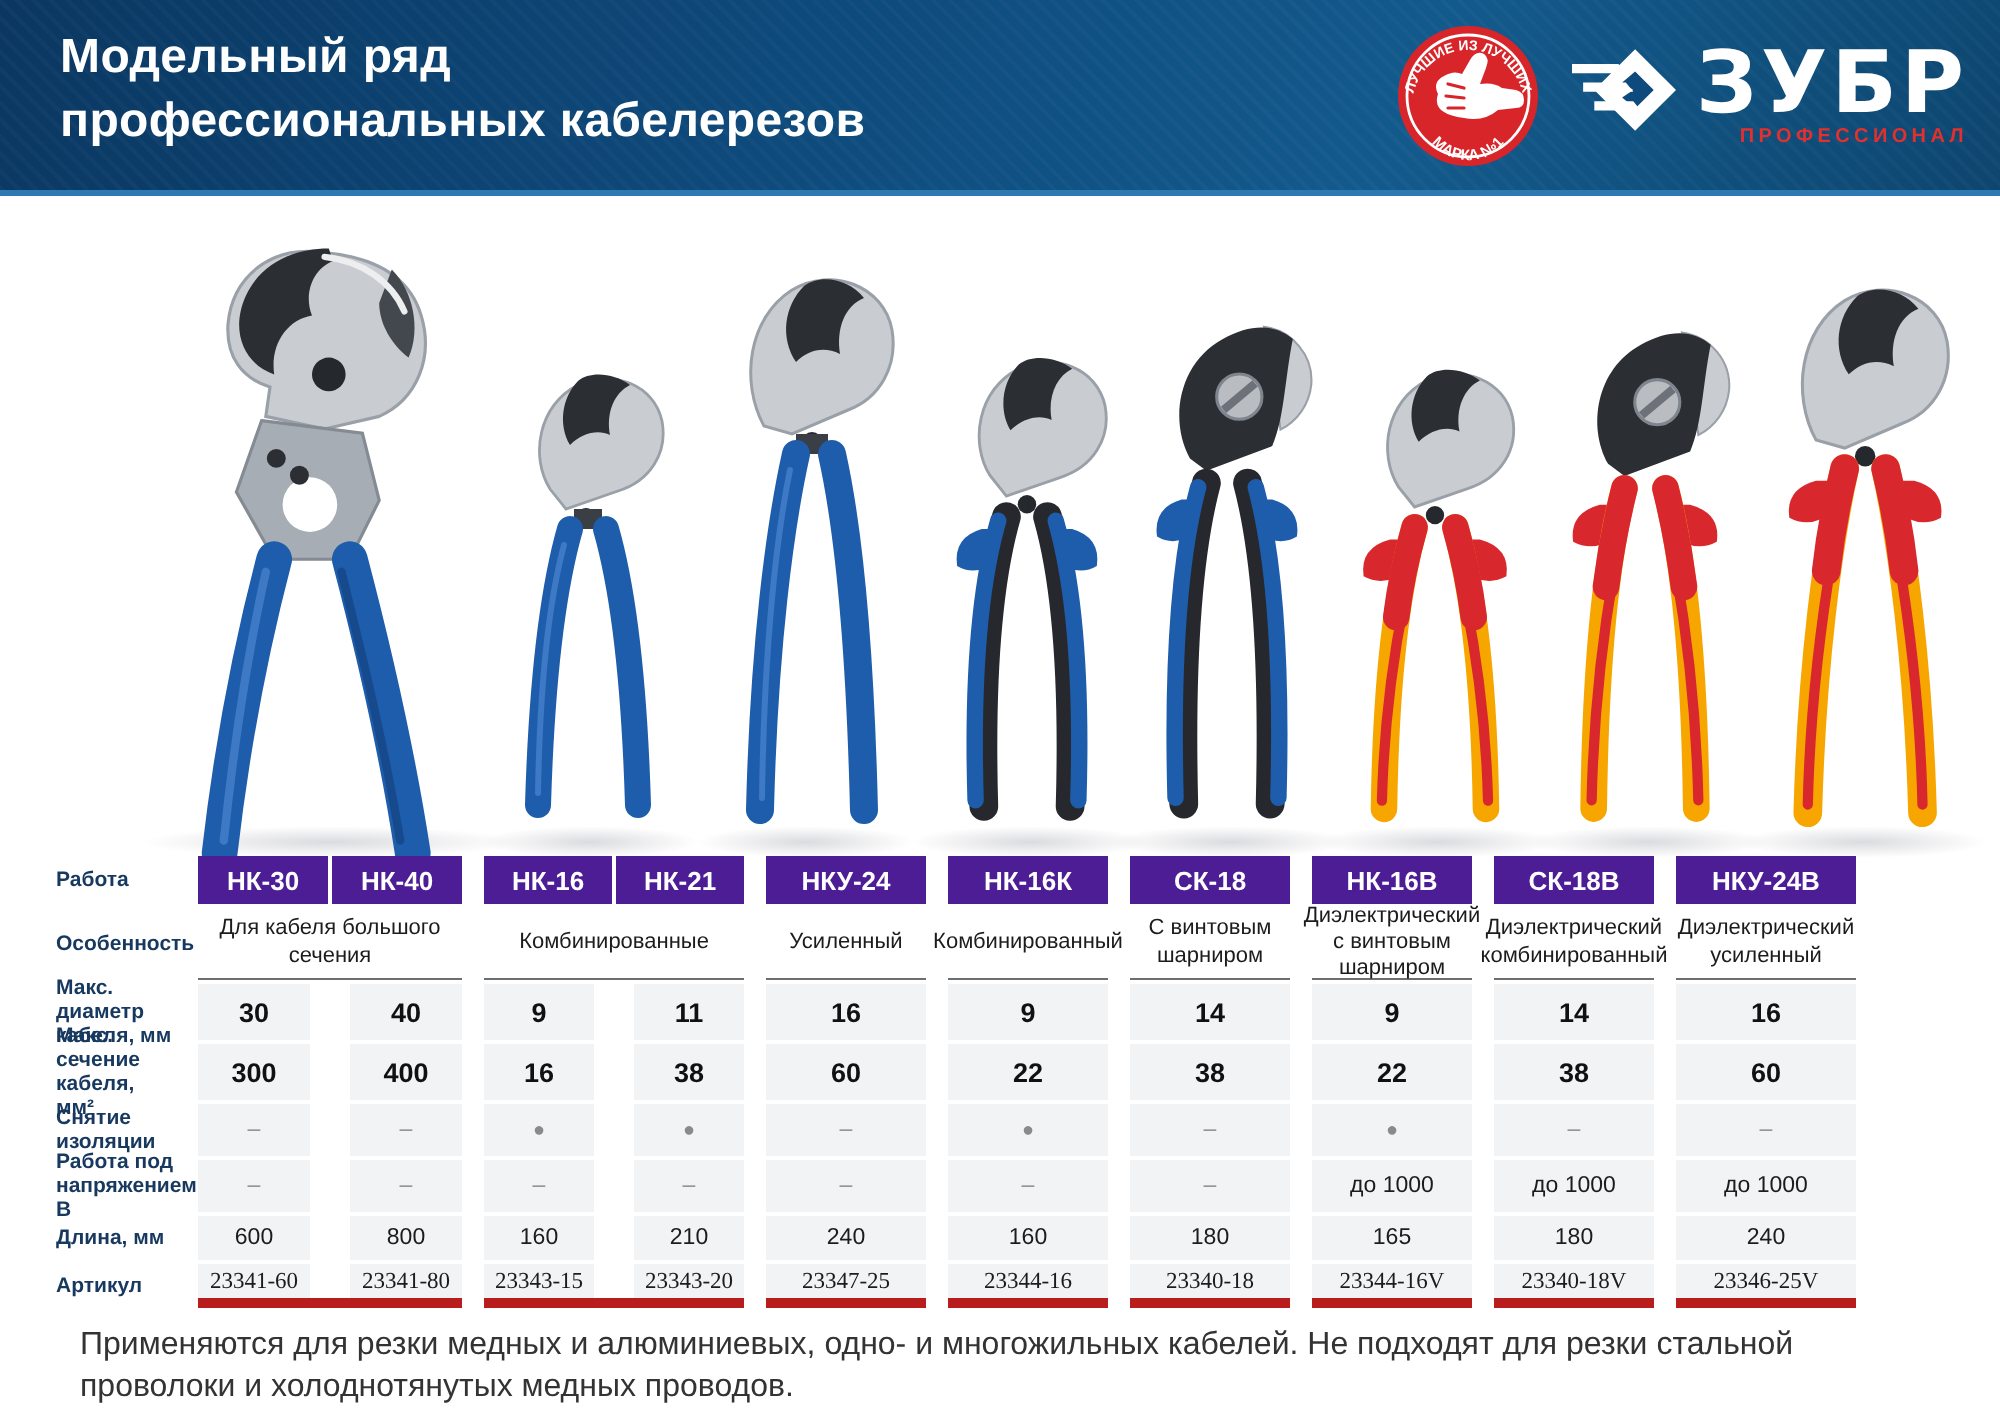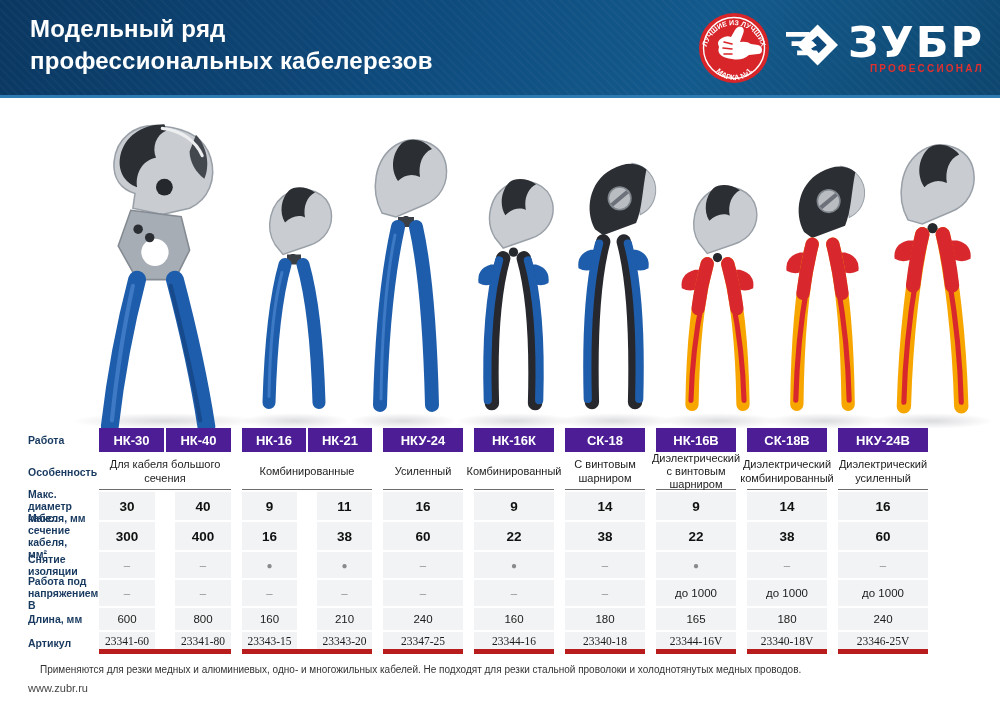--- a/index.html
+++ b/index.html
@@ -54,7 +54,7 @@
 
   
   .footer{position:absolute;left:28px;top:663px;width:944px;}
-  .footer-note{font-size:10px;color:#333;line-height:1.3;padding-left:12px;}
+  .footer-note{font-size:16px;color:#333;line-height:1.3;padding-left:12px;}
   .footer-url{font-size:11px;color:#444;margin-top:6px;text-decoration:none;display:inline-block;}
 </style>
 </head>

